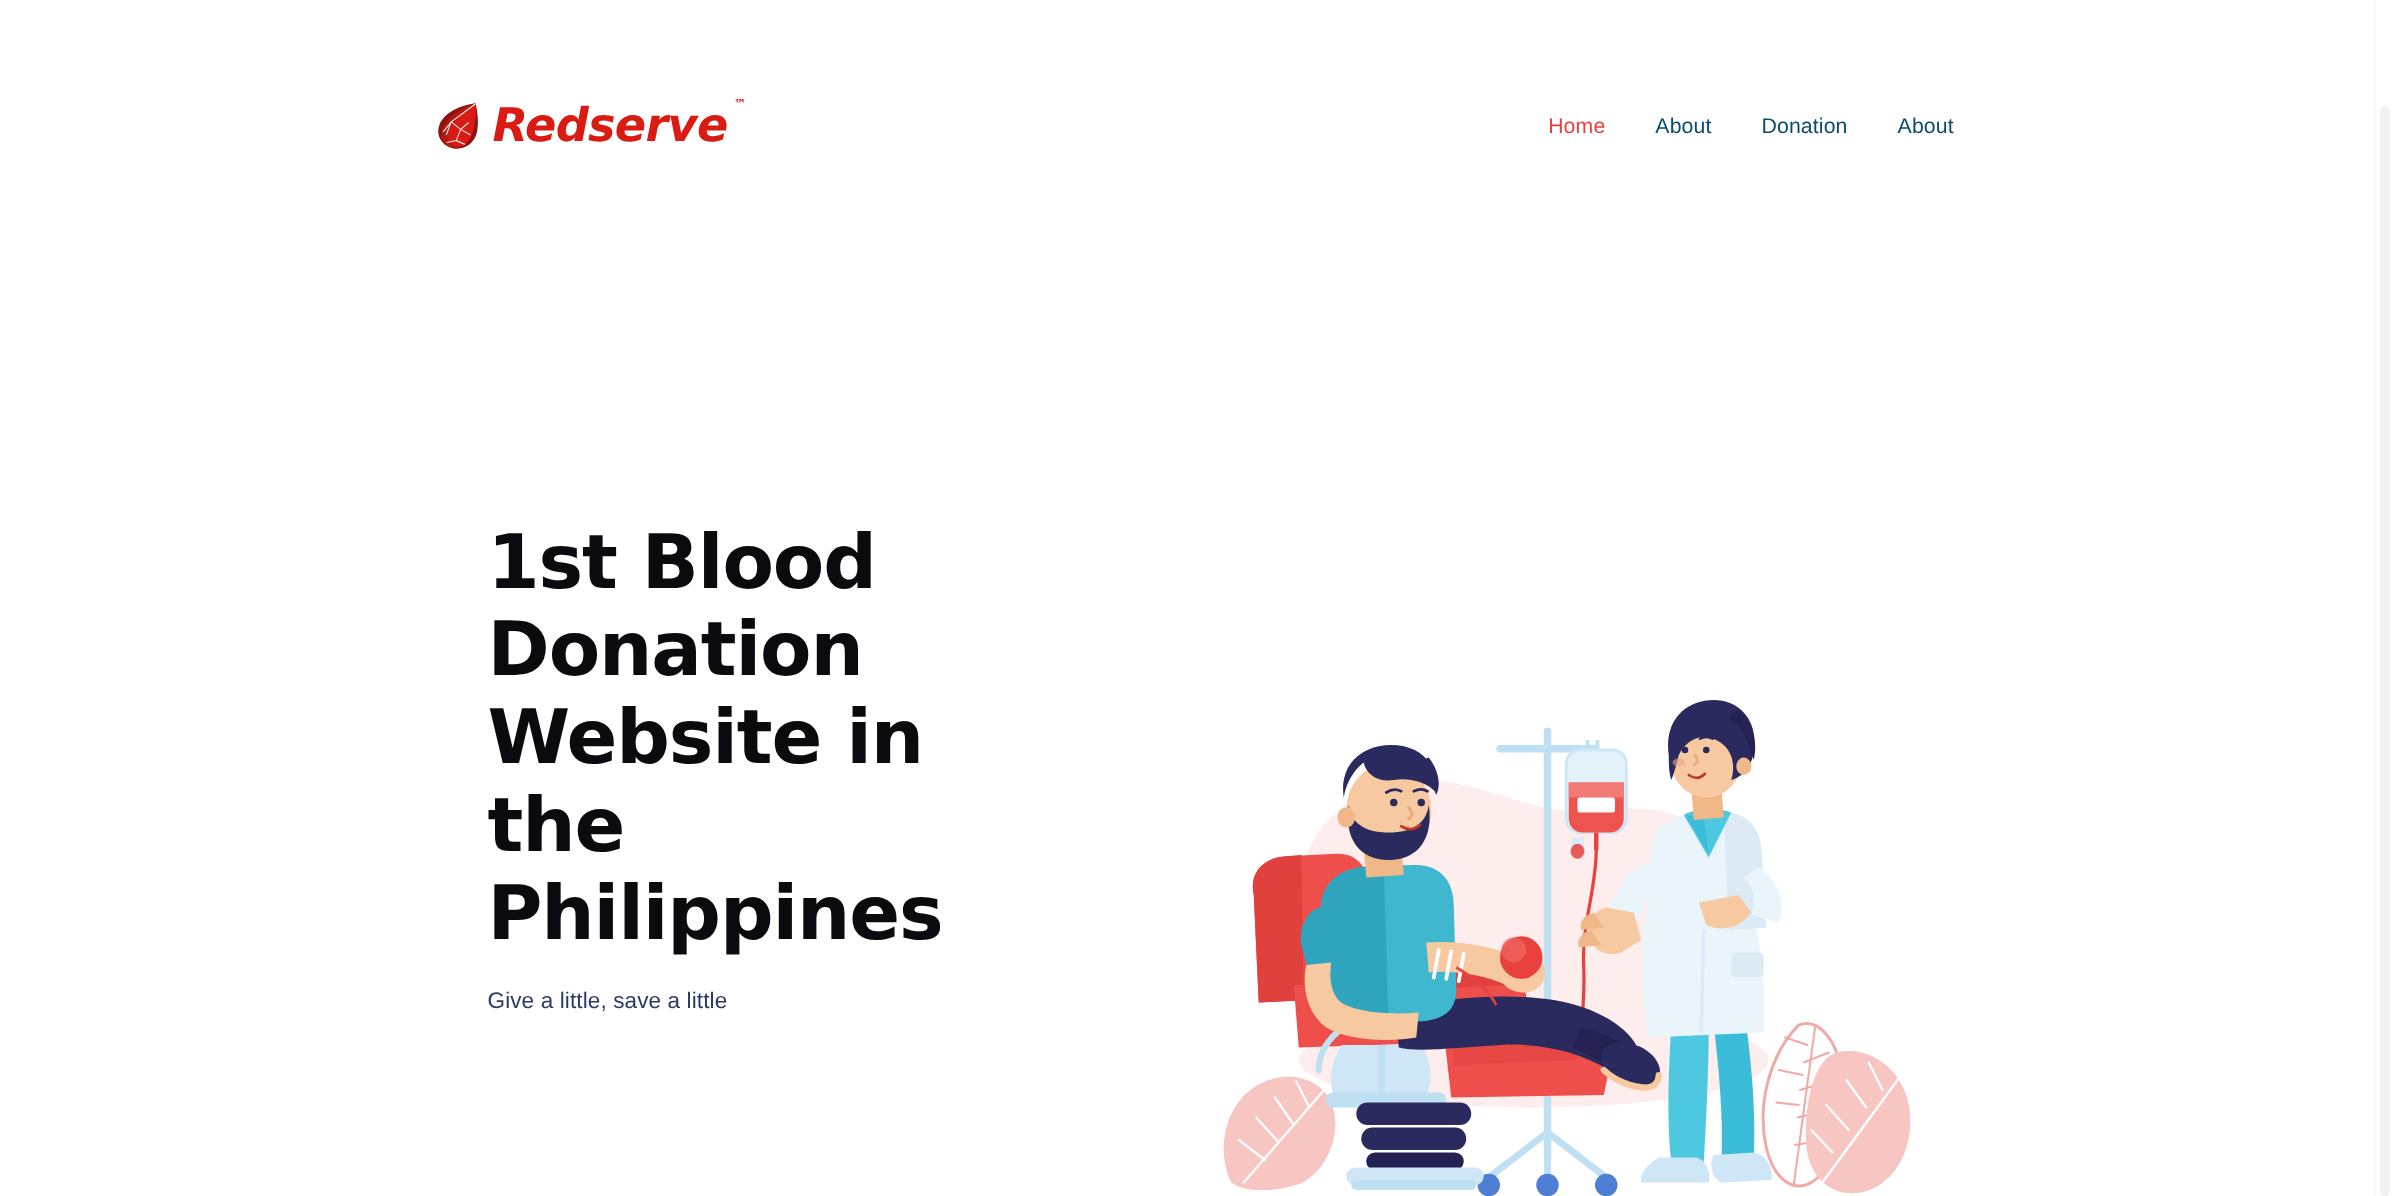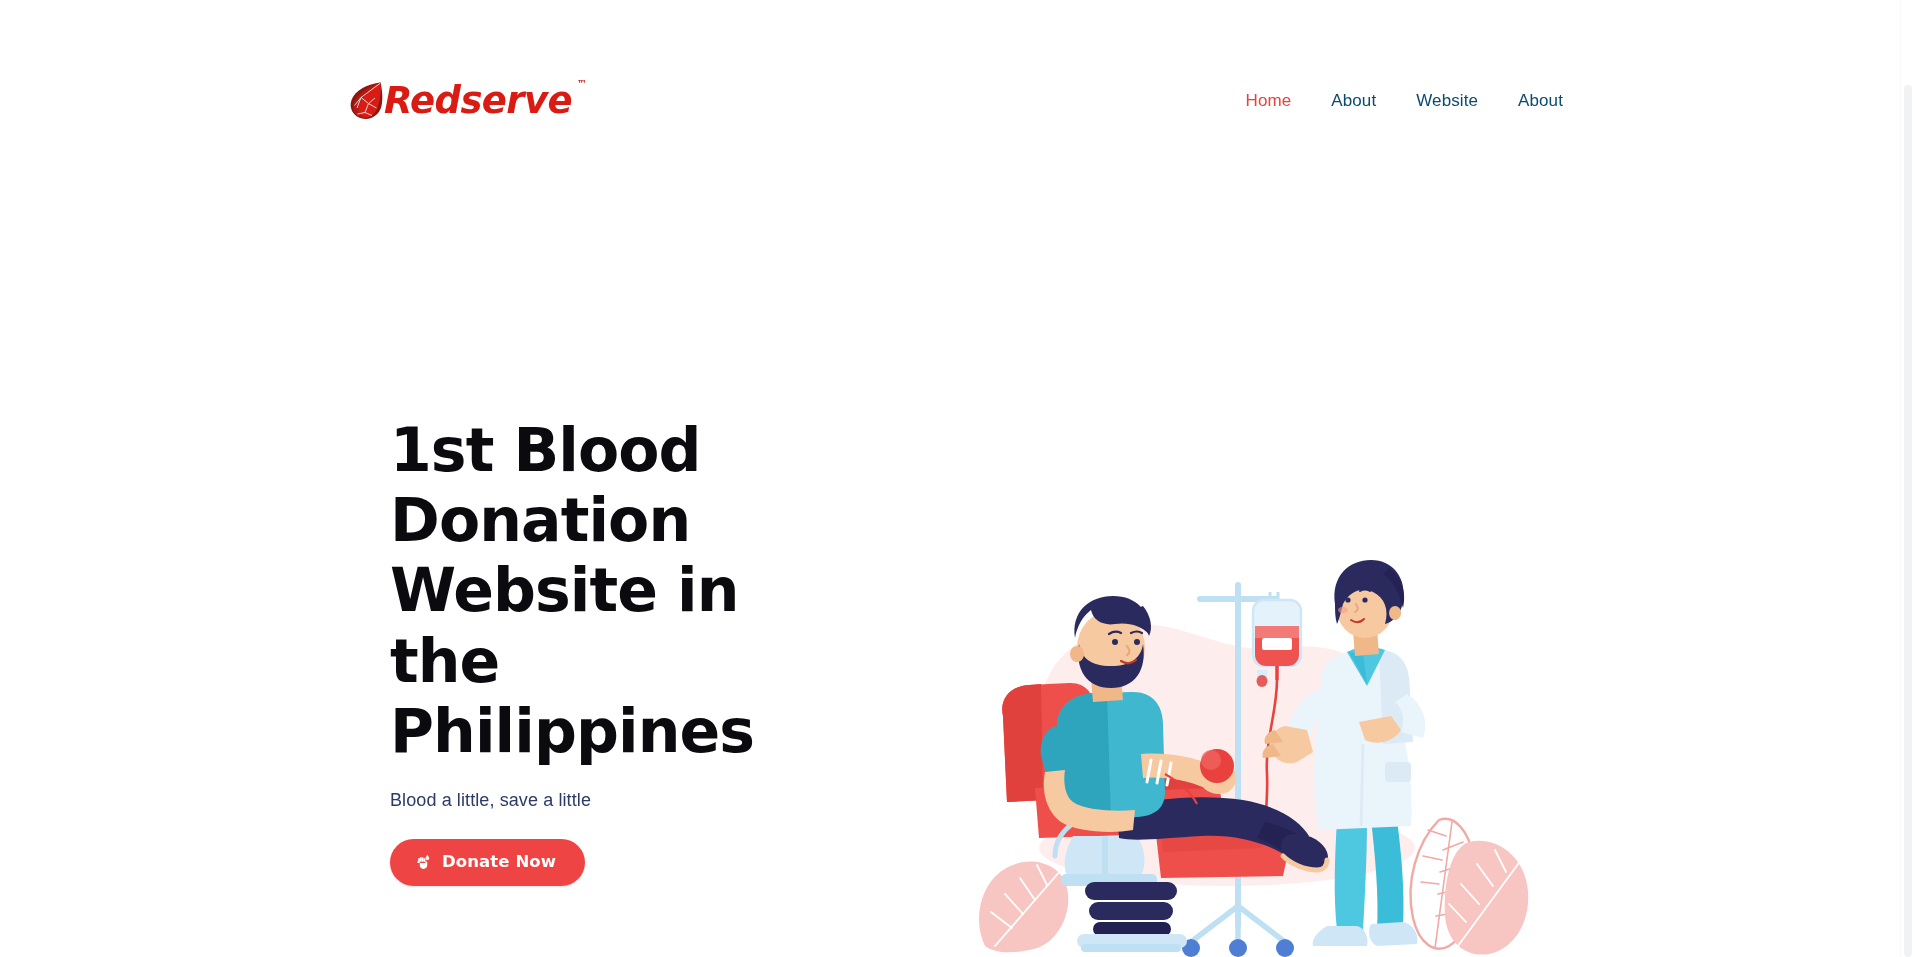--- a/index.html
+++ b/index.html
@@ -41,6 +41,7 @@
   .brand {
     display: flex;
     align-items: center;
+    gap: 10px;
     text-decoration: none;
     user-select: none;
   }

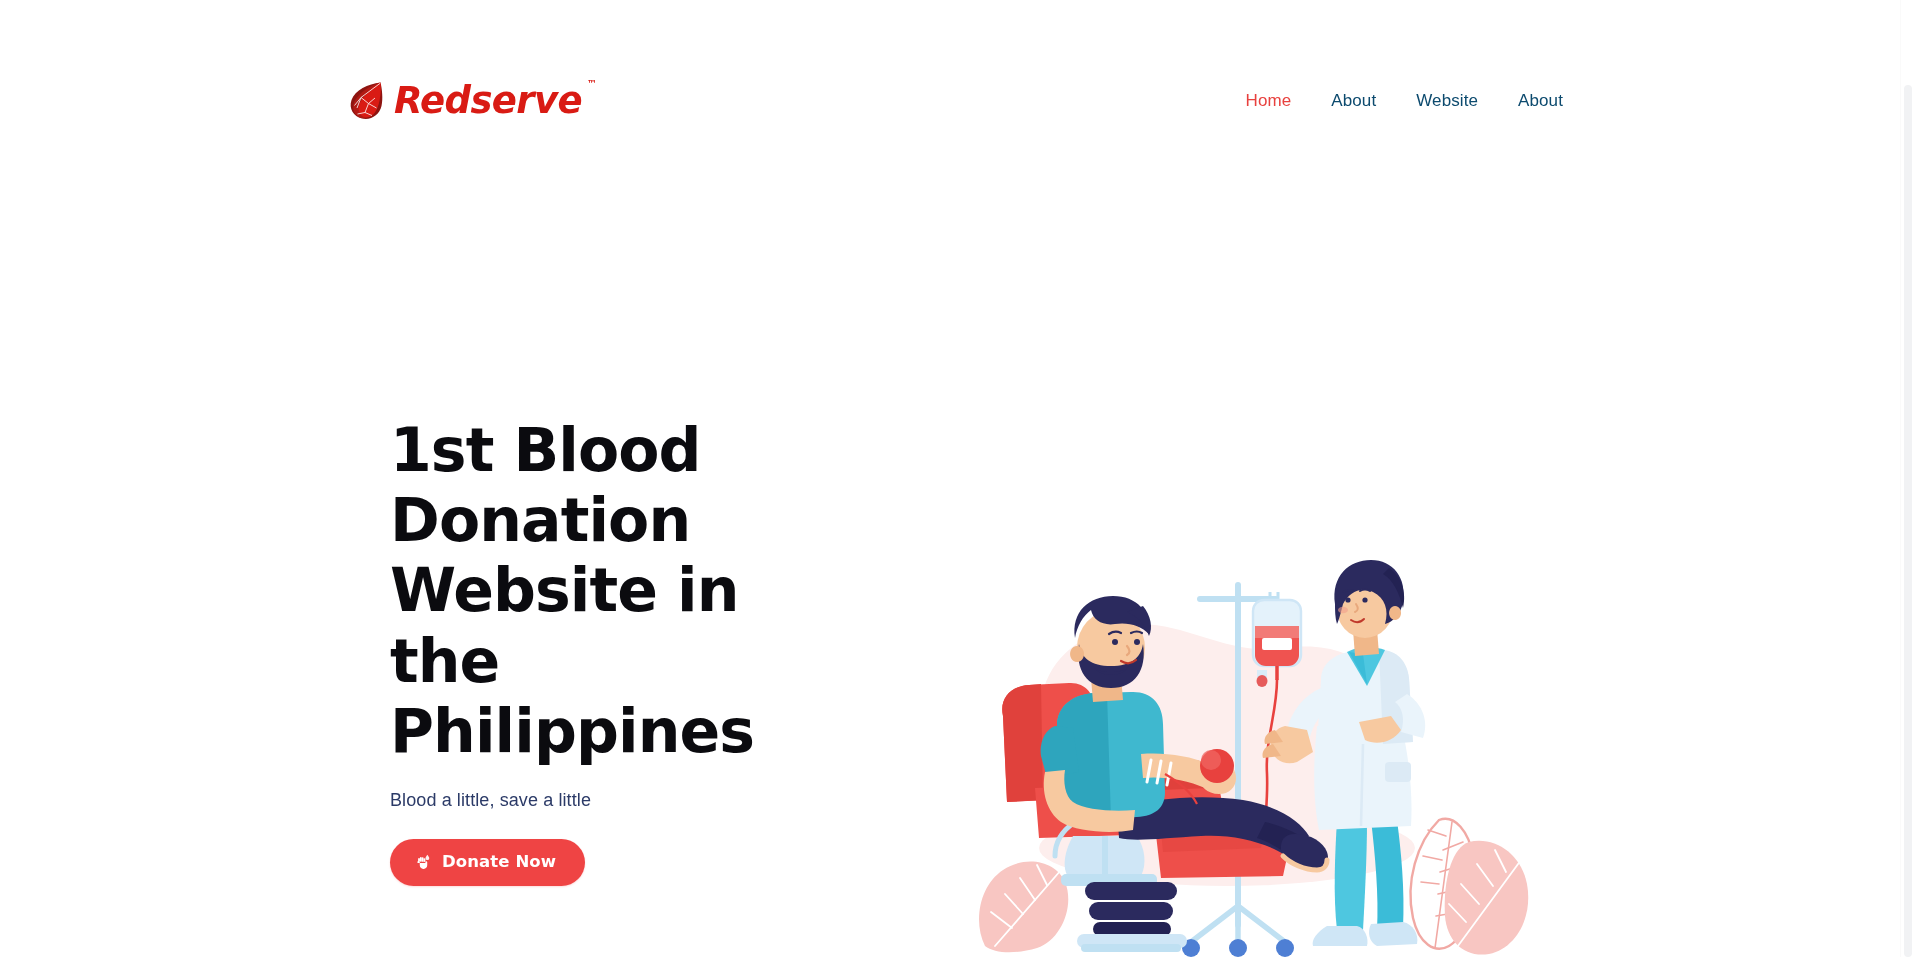--- a/index.html
+++ b/index.html
@@ -223,7 +223,7 @@
     <nav class="main-nav">
       <a class="nav-link is-active" href="#">Home</a>
       <a class="nav-link" href="#">About</a>
-      <a class="nav-link" href="#">Website</a>
+      <a class="nav-link" href="#">Donation</a>
       <a class="nav-link" href="#">About</a>
     </nav>
 

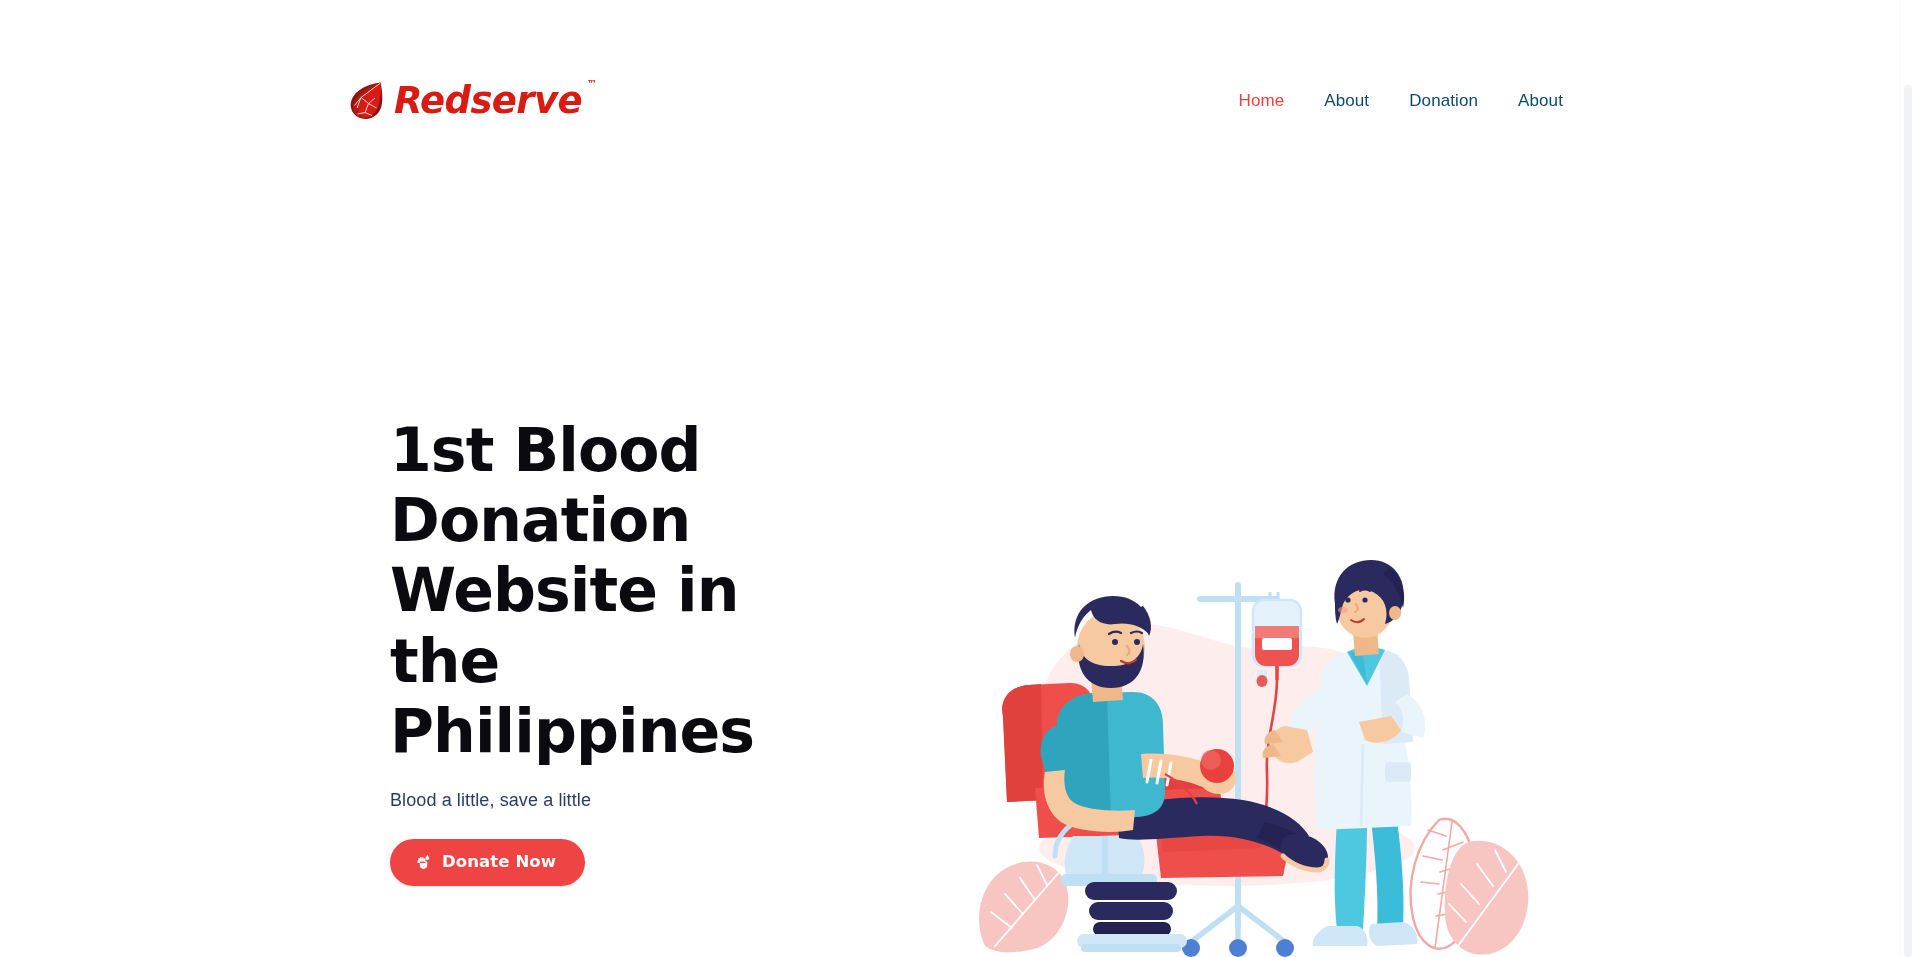--- a/index.html
+++ b/index.html
@@ -233,7 +233,7 @@
 
     <div class="hero-copy">
       <h1 class="hero-title">1st Blood Donation Website in the Philippines</h1>
-      <p class="hero-subtitle">Blood a little, save a little</p>
+      <p class="hero-subtitle">Give a little, save a little</p>
 
       <button class="donate-button" type="button">
         <span class="donate-icon">

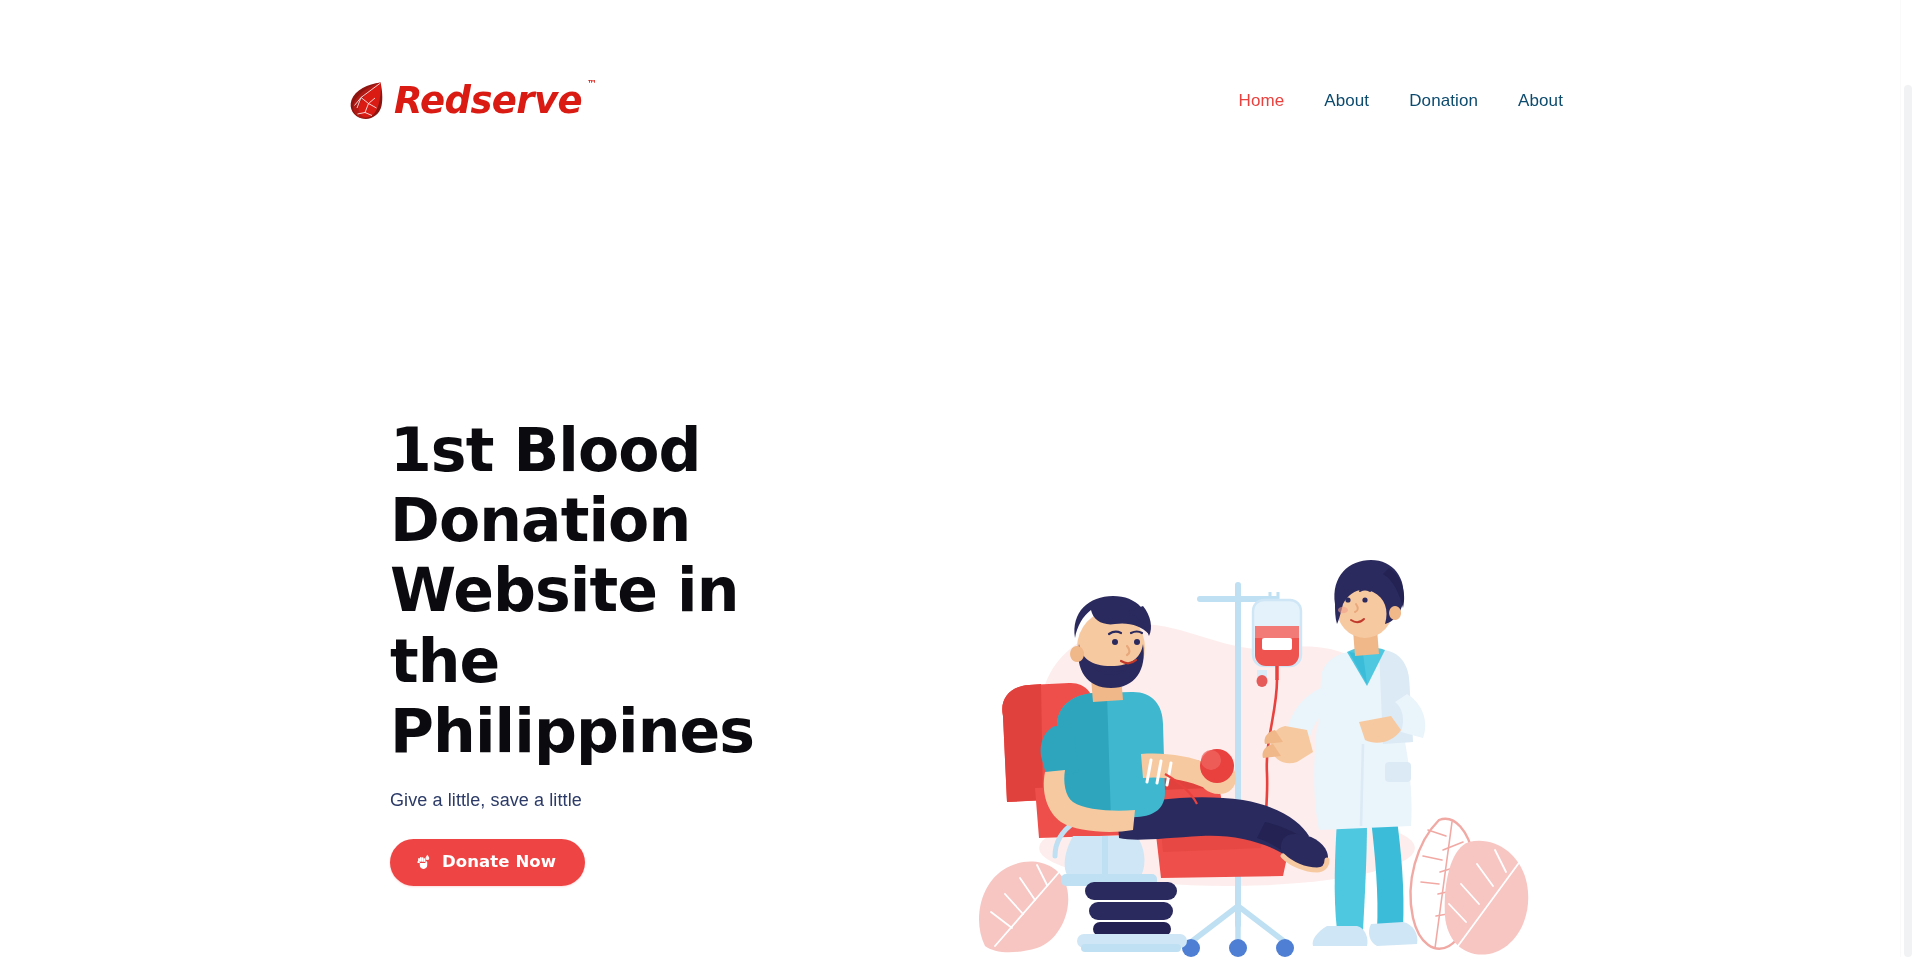--- a/index.html
+++ b/index.html
@@ -235,19 +235,6 @@
       <h1 class="hero-title">1st Blood Donation Website in the Philippines</h1>
       <p class="hero-subtitle">Give a little, save a little</p>
 
-      <button class="donate-button" type="button">
-        <span class="donate-icon">
-          <svg viewBox="0 0 24 24" xmlns="http://www.w3.org/2000/svg" aria-hidden="true">
-            <path d="M5.2 11.4 V7.6 a1.15 1.15 0 0 1 2.3 0 v3.1" fill="#ffffff"></path>
-            <path d="M7.5 10.9 V6.2 a1.15 1.15 0 0 1 2.3 0 v4.6" fill="#ffffff"></path>
-            <path d="M9.8 10.9 V6.4 a1.15 1.15 0 0 1 2.3 0 v4.5" fill="#ffffff"></path>
-            <path d="M12.1 11.1 V7.7 a1.15 1.15 0 0 1 2.3 0 v3.6" fill="#ffffff"></path>
-            <path d="M4.4 11.2 c0-1 1.1-1.5 1.8-0.9 l1.1 1 v4.2 c0 2.6 1.9 4.6 4.4 4.6 h0.6 c2.5 0 4.4-2 4.4-4.6 v-3.9 a1.15 1.15 0 0 0-2.3 0 v1.1 H4.4 z" fill="#ffffff"></path>
-            <path d="M16.9 2.2 c1.3 1.7 2.4 3.2 2.4 4.3 a2.4 2.4 0 0 1-4.8 0 c0-1.1 1.1-2.6 2.4-4.3 z" fill="#ffffff" opacity="0.92"></path>
-          </svg>
-        </span>
-        <span>Donate Now</span>
-      </button>
     </div>
 
     <div class="hero-art">

